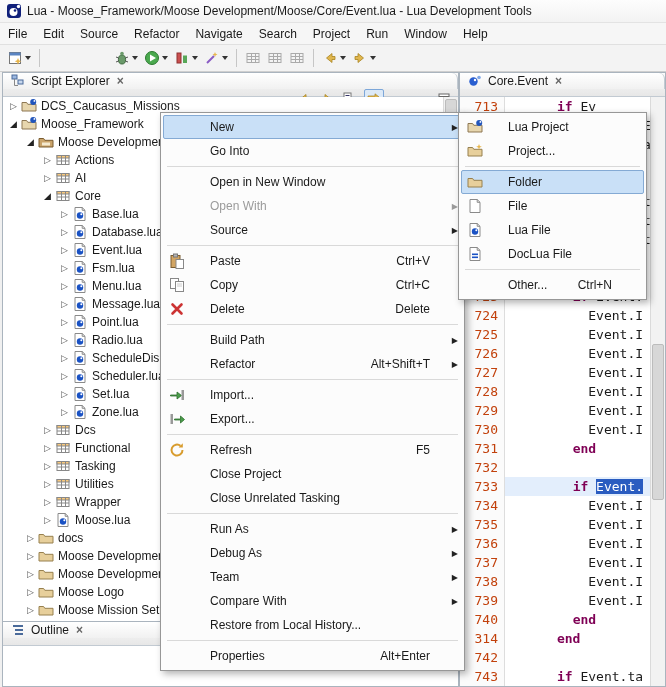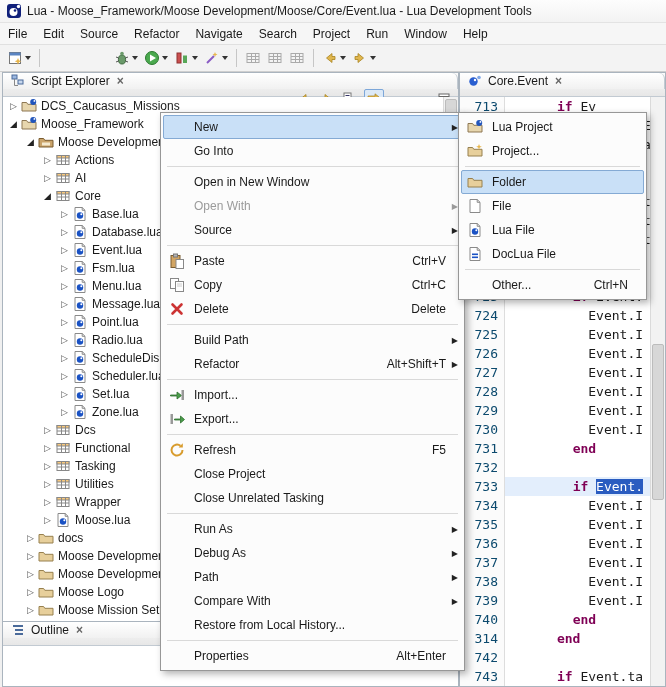--- a/index.html
+++ b/index.html
@@ -46,7 +46,7 @@
   .code{position:absolute;left:0;top:24px;right:14px;bottom:0;background:#fff;overflow:hidden;
     font-family:"DejaVu Sans Mono",monospace;font-size:13px;}
   .cl{display:flex;height:19px;line-height:19px;}
-  .ln{flex:none;width:38px;text-align:right;padding-right:6px;color:#0c4a6e;background:#fbfbfb;border-right:1px solid #ddd;}
+  .ln{flex:none;width:38px;text-align:right;padding-right:6px;color:#c2410c;background:#fbfbfb;border-right:1px solid #ddd;}
   .ct{flex:1;white-space:pre;padding-left:5px;}
   .cl.cur .ct{background:#e3eefc;}
   .tk.k{color:#7f0055;font-weight:bold;}

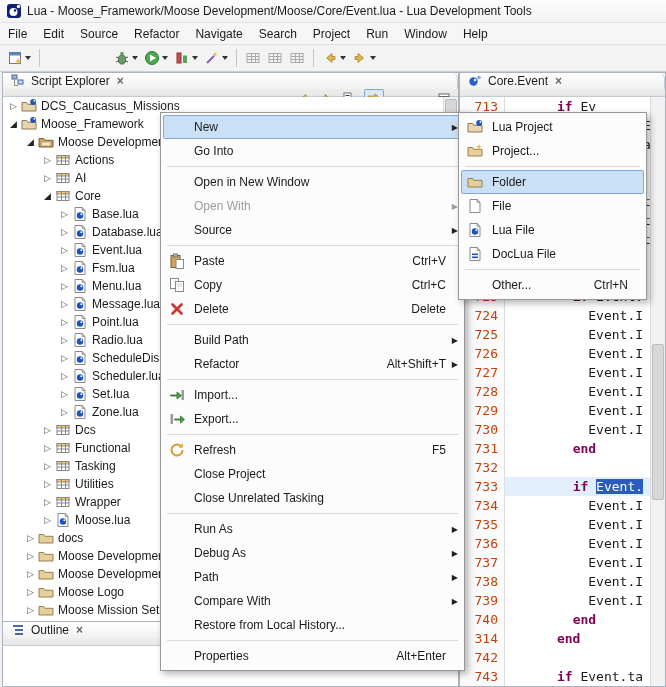--- a/index.html
+++ b/index.html
@@ -56,7 +56,7 @@
   .menu{position:absolute;background:#fcfcfc;border:1px solid #979797;box-shadow:3px 3px 7px rgba(0,0,0,.3);padding:2px;}
   #context-menu{left:160px;top:112px;width:299px;z-index:50;}
   #new-submenu{left:458px;top:112px;width:183px;z-index:60;}
-  .mi{height:22px;display:flex;align-items:center;padding:0 3px 0 2px;border:1px solid transparent;border-radius:2px;}
+  .mi{height:22px;display:flex;align-items:center;padding:0 3px 0 2px;border:1px solid transparent;border-radius:2px;gap:16px;}
   .mi.hl{background:#c9e0f7;border-color:#84aad4;}
   .mi.disabled{color:#9b9b9b;}
   .mi-icon{width:22px;height:16px;flex:none;display:flex;align-items:center;justify-content:center;}

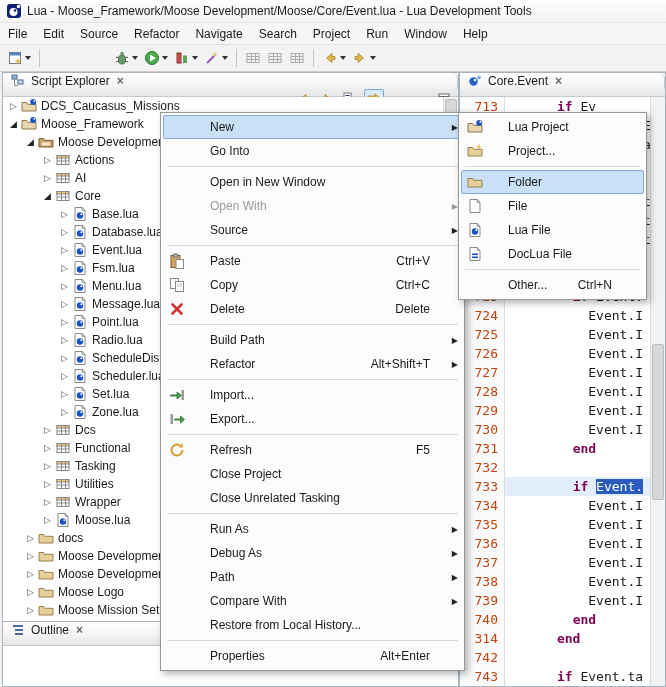--- a/index.html
+++ b/index.html
@@ -859,7 +859,7 @@
       </div>
       <div class="mi">
         <span class="mi-icon"></span>
-        <span class="mi-label">Path</span>
+        <span class="mi-label">Team</span>
         <span class="mi-accel"></span>
         <span class="mi-arrow">▶</span>
       </div>

